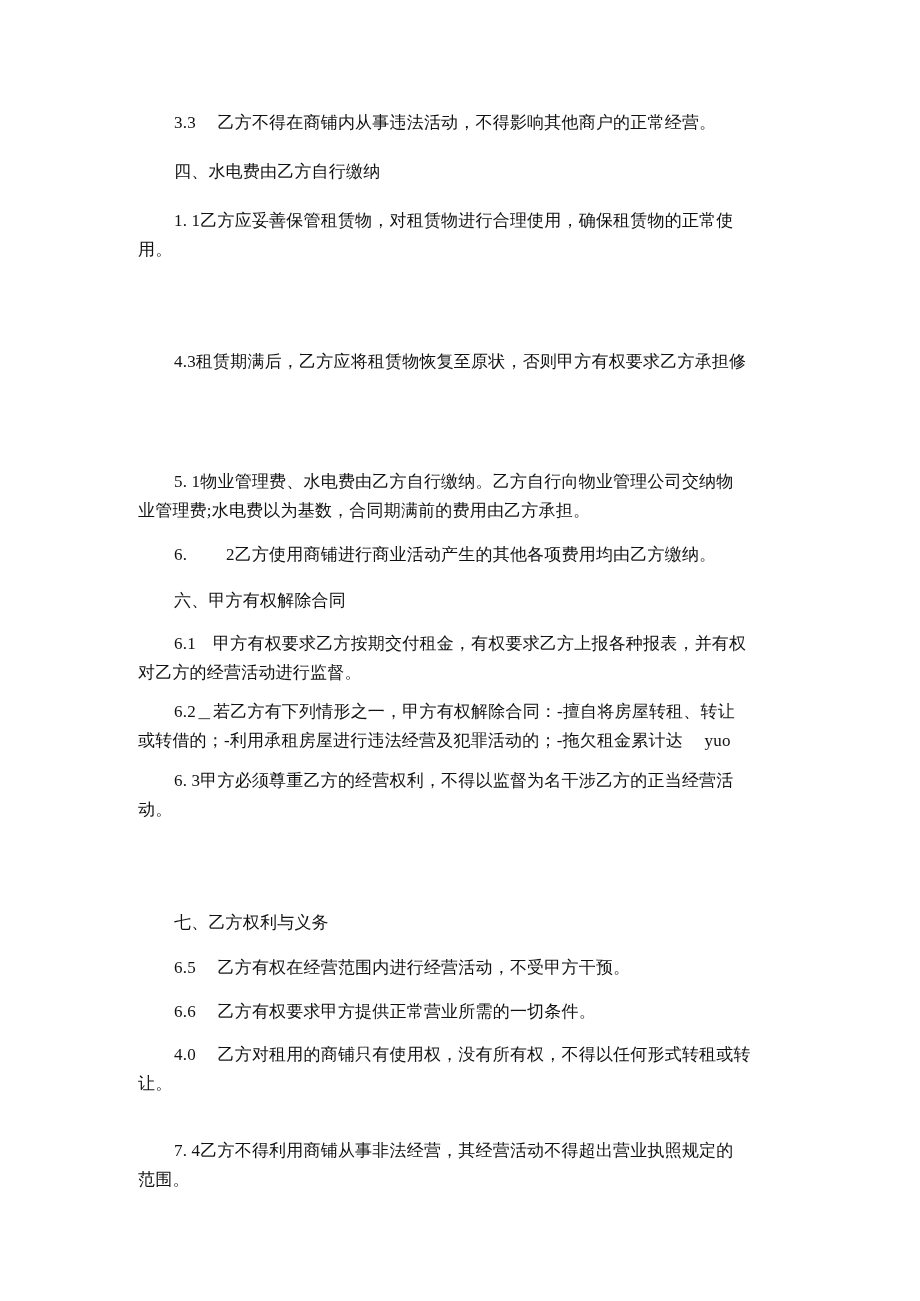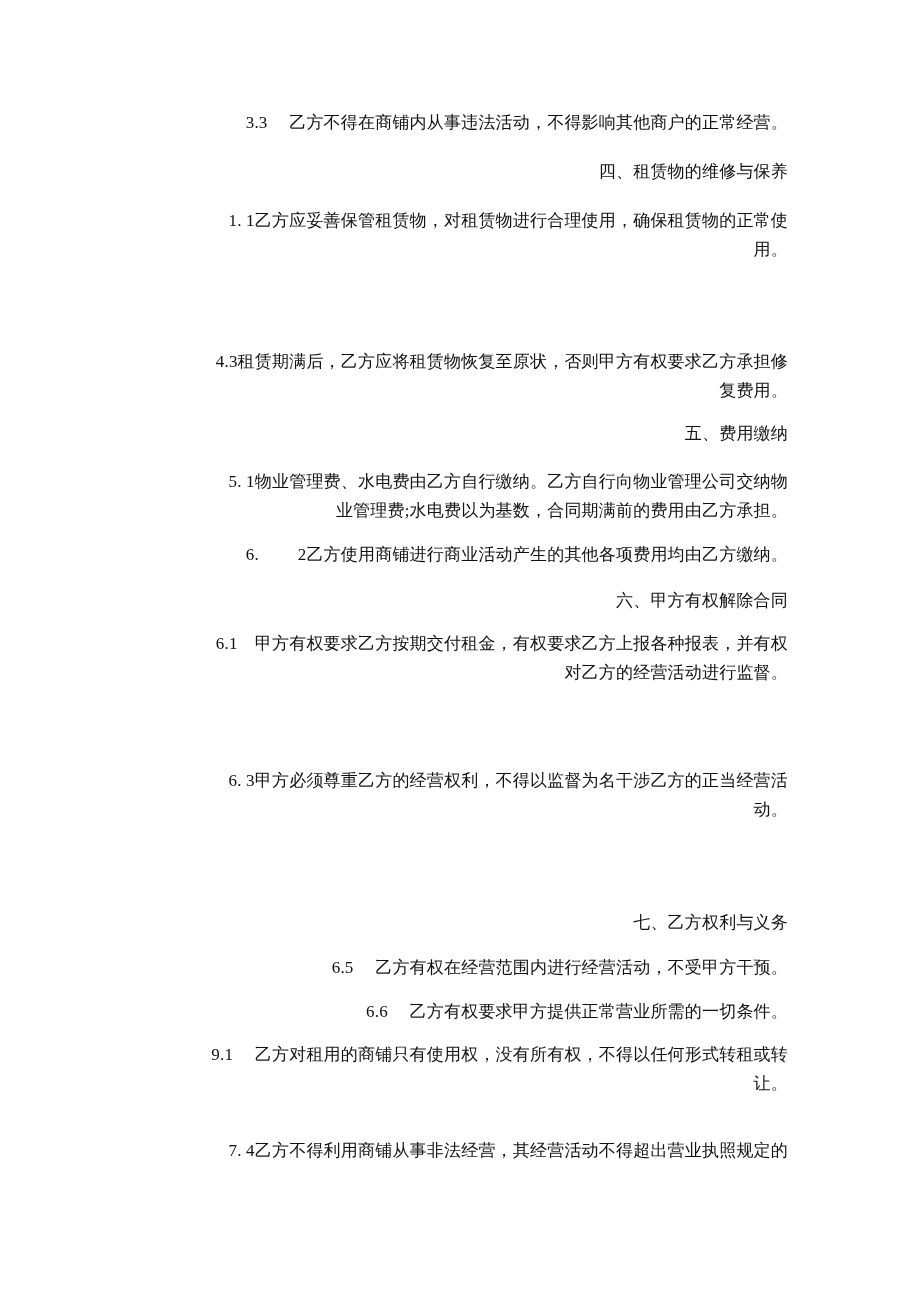--- a/index.html
+++ b/index.html
@@ -35,7 +35,6 @@
     .line {
       display: block;
       height: 29px;
-      text-align: right;
     }
     .line.indent {
       padding-left: 36px;

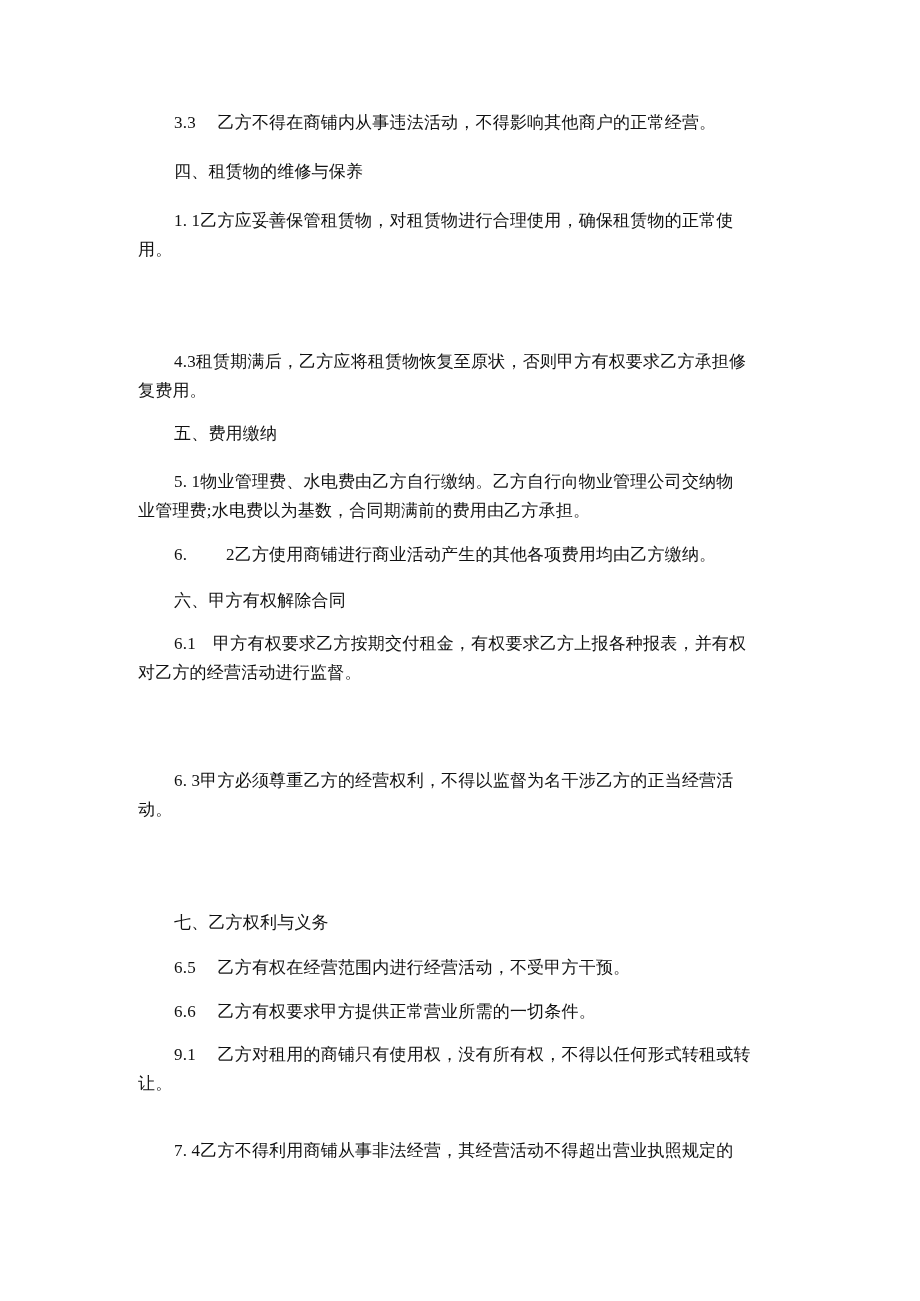--- a/index.html
+++ b/index.html
@@ -50,7 +50,7 @@
   </div>
 
   <div class="para" style="top:157px">
-    <span class="line indent">四、租赁物的维修与保养</span>
+    <span class="line indent">四、水电费由乙方自行缴纳</span>
   </div>
 
   <div class="para" style="top:206px">

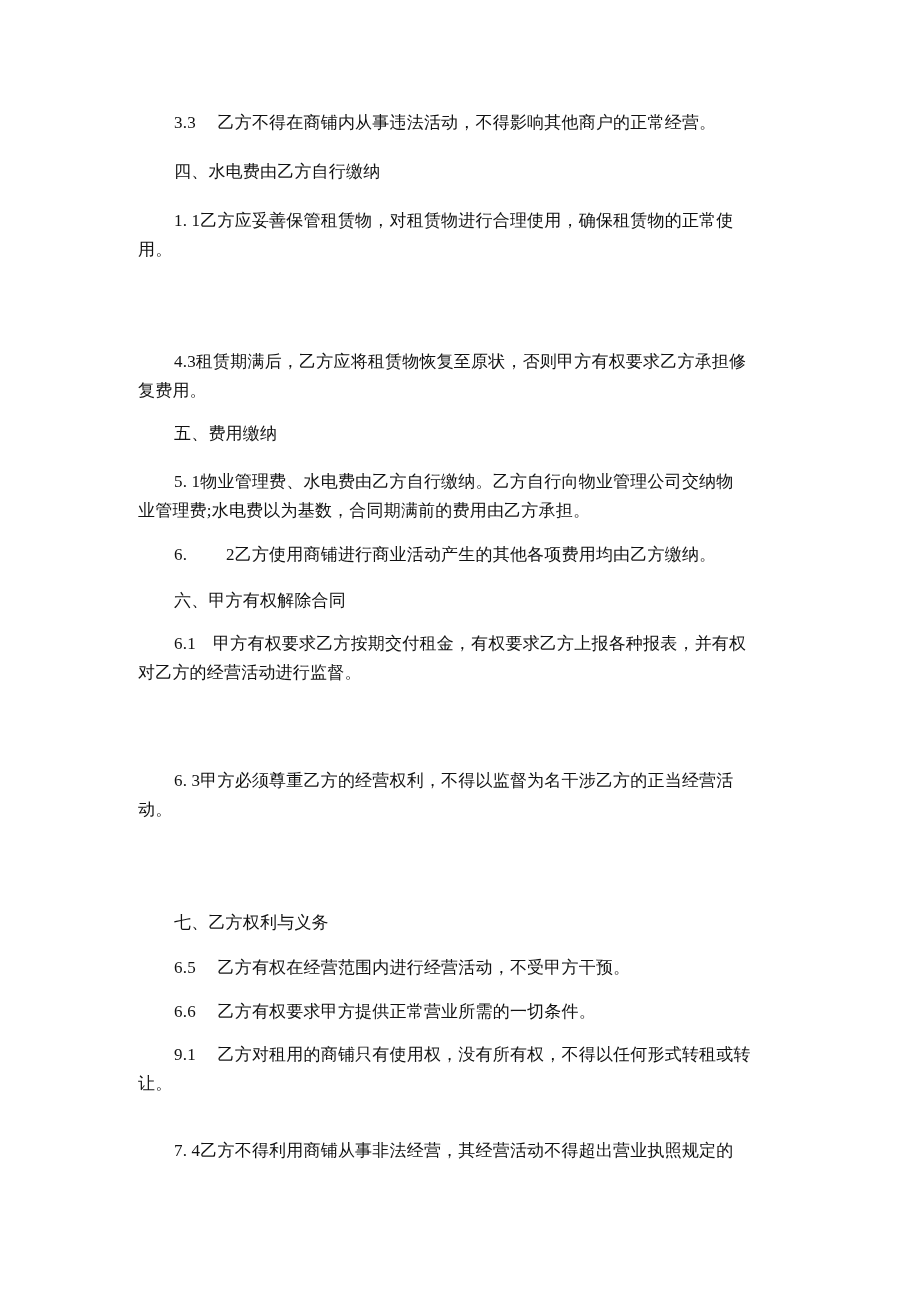--- a/index.html
+++ b/index.html
@@ -61,7 +61,6 @@
 
   <div class="para" style="top:347px">
     <span class="line indent">4.3租赁期满后，乙方应将租赁物恢复至原状，否则甲方有权要求乙方承担修</span>
-    <span class="line">复费用。</span>
   </div>
 
   <div class="para" style="top:419px">

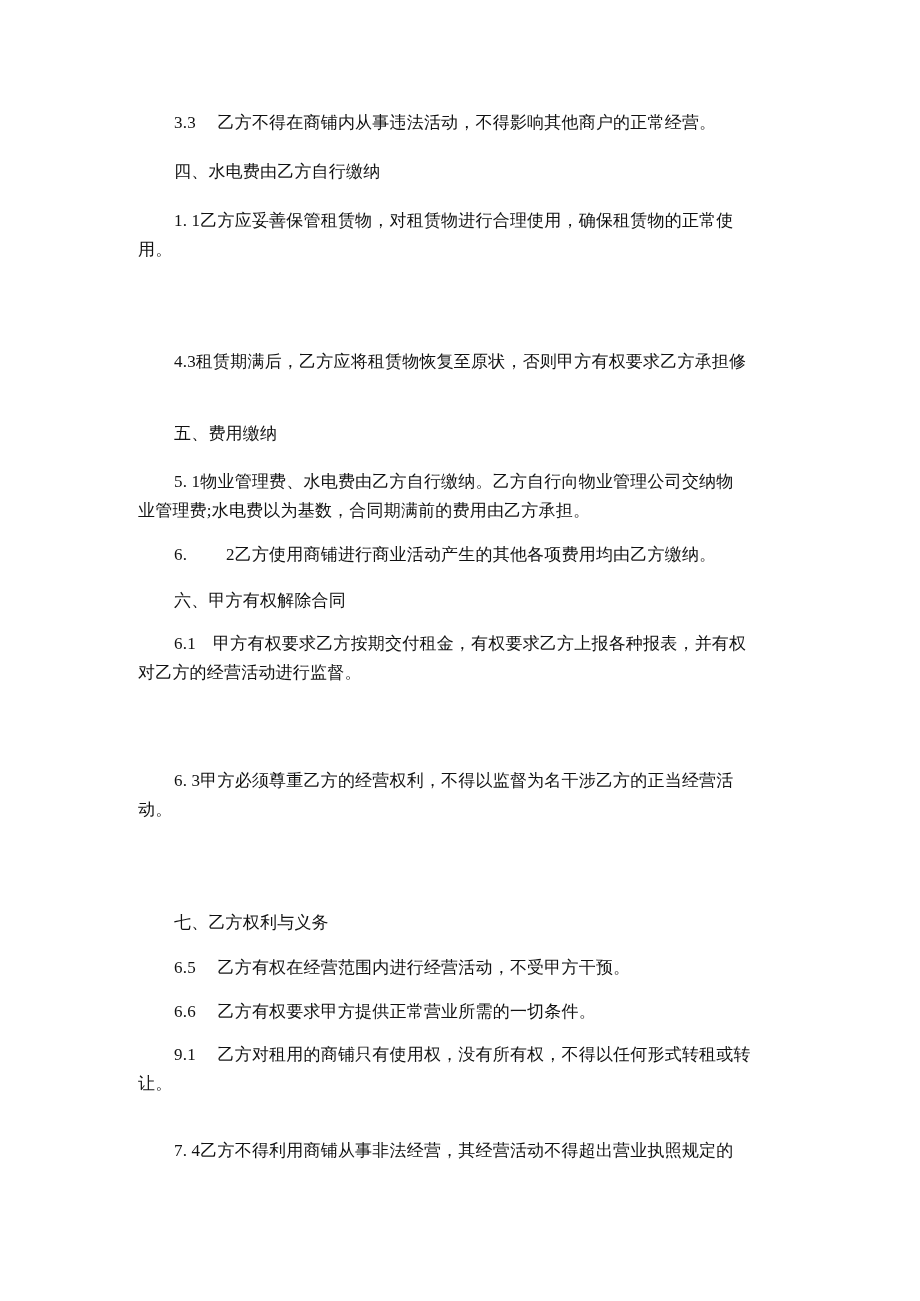--- a/index.html
+++ b/index.html
@@ -63,9 +63,6 @@
     <span class="line indent">4.3租赁期满后，乙方应将租赁物恢复至原状，否则甲方有权要求乙方承担修</span>
   </div>
 
-  <div class="para" style="top:419px">
-    <span class="line indent">五、费用缴纳</span>
-  </div>
 
   <div class="para" style="top:467px">
     <span class="line indent">5. 1物业管理费、水电费由乙方自行缴纳。乙方自行向物业管理公司交纳物</span>

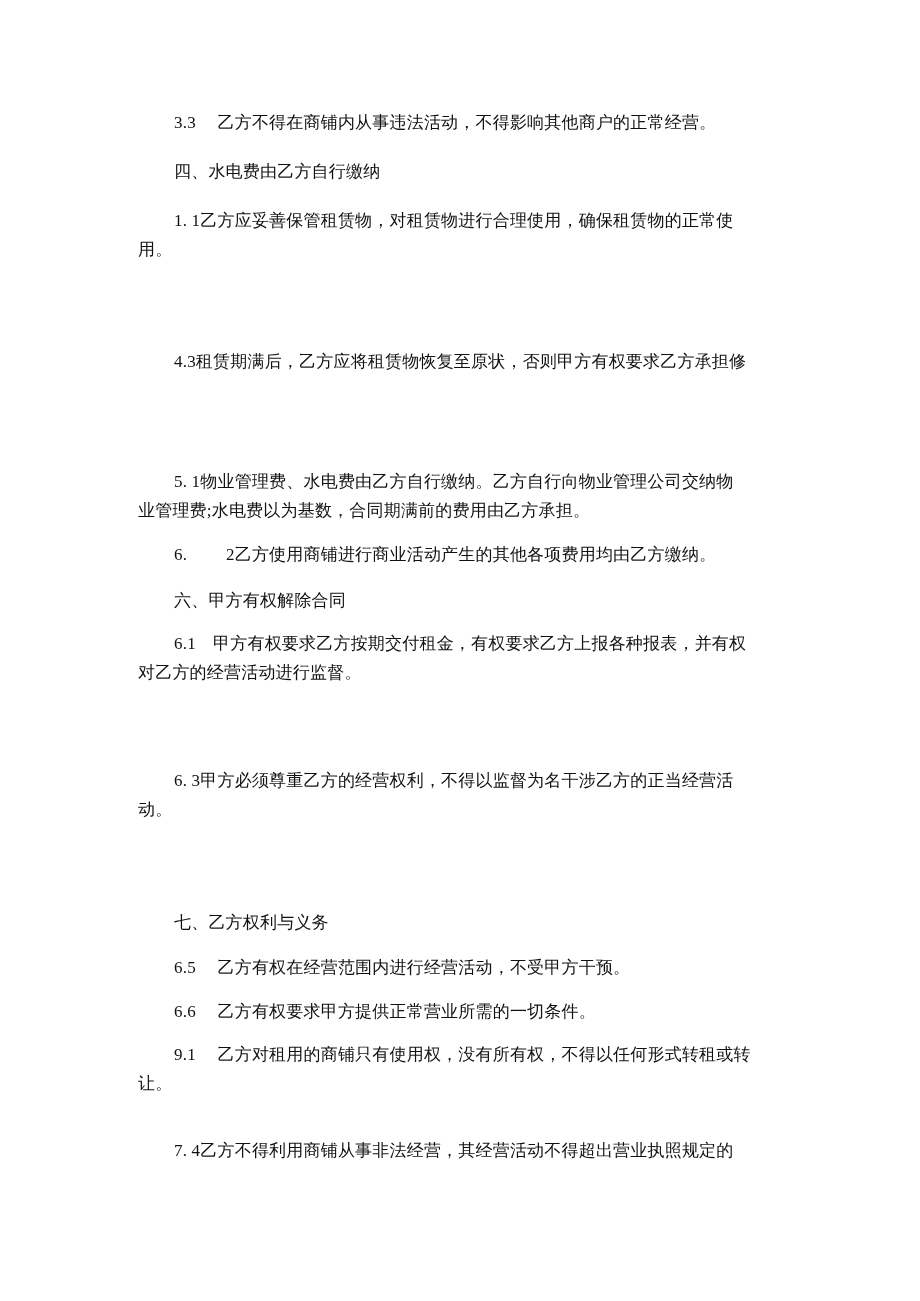--- a/index.html
+++ b/index.html
@@ -82,6 +82,10 @@
     <span class="line">对乙方的经营活动进行监督。</span>
   </div>
 
+  <div class="para" style="top:697px">
+    <span class="line indent">6.2＿若乙方有下列情形之一，甲方有权解除合同：-擅自将房屋转租、转让</span>
+    <span class="line">或转借的；-利用承租房屋进行违法经营及犯罪活动的；-拖欠租金累计达　 yuo</span>
+  </div>
 
   <div class="para" style="top:766px">
     <span class="line indent">6. 3甲方必须尊重乙方的经营权利，不得以监督为名干涉乙方的正当经营活</span>

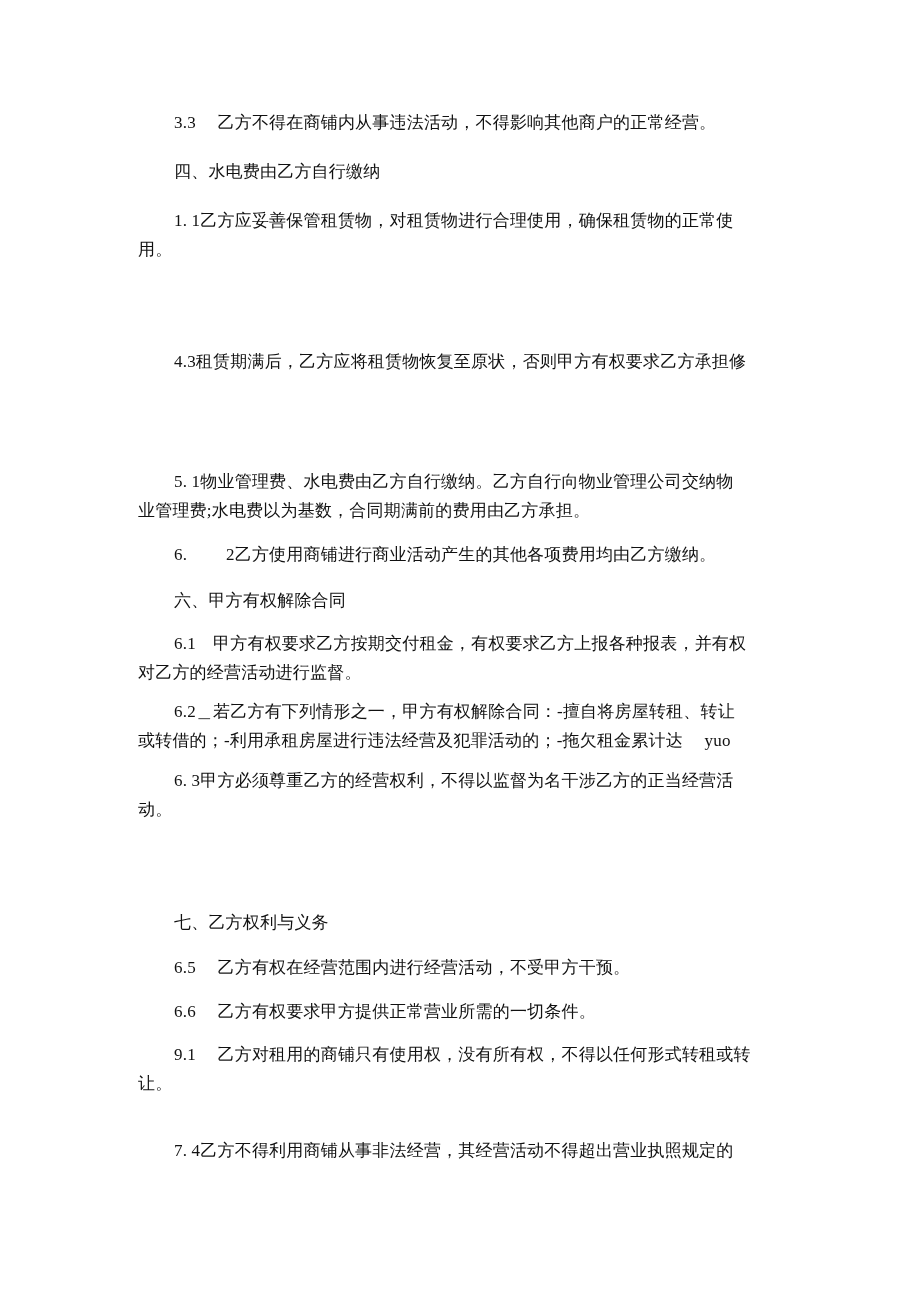--- a/index.html
+++ b/index.html
@@ -106,7 +106,7 @@
   </div>
 
   <div class="para" style="top:1040px">
-    <span class="line indent">9.1　 乙方对租用的商铺只有使用权，没有所有权，不得以任何形式转租或转</span>
+    <span class="line indent">4.0　 乙方对租用的商铺只有使用权，没有所有权，不得以任何形式转租或转</span>
     <span class="line">让。</span>
   </div>
 

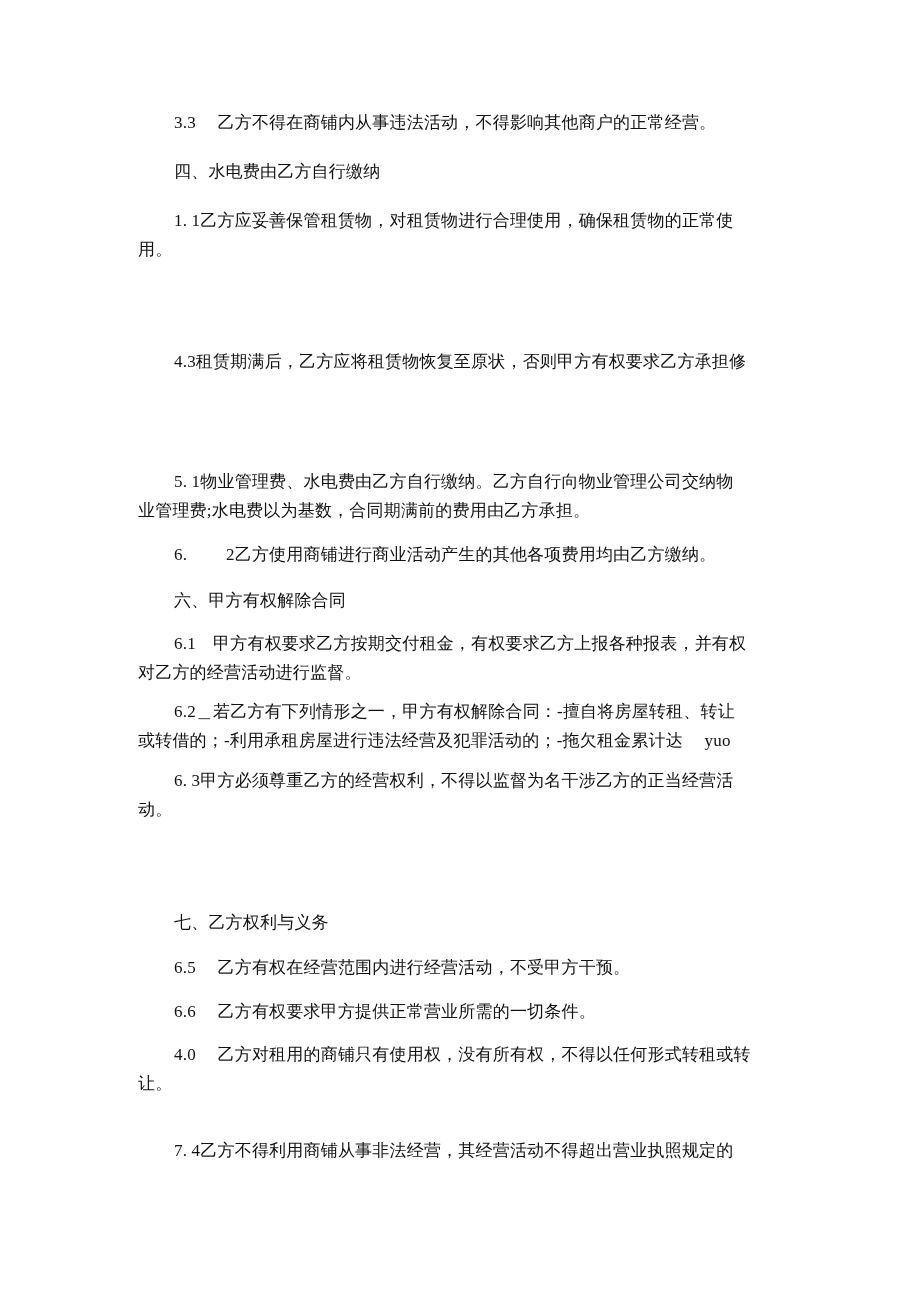--- a/index.html
+++ b/index.html
@@ -112,6 +112,7 @@
 
   <div class="para" style="top:1136px">
     <span class="line indent">7. 4乙方不得利用商铺从事非法经营，其经营活动不得超出营业执照规定的</span>
+    <span class="line">范围。</span>
   </div>
 
 </div>

